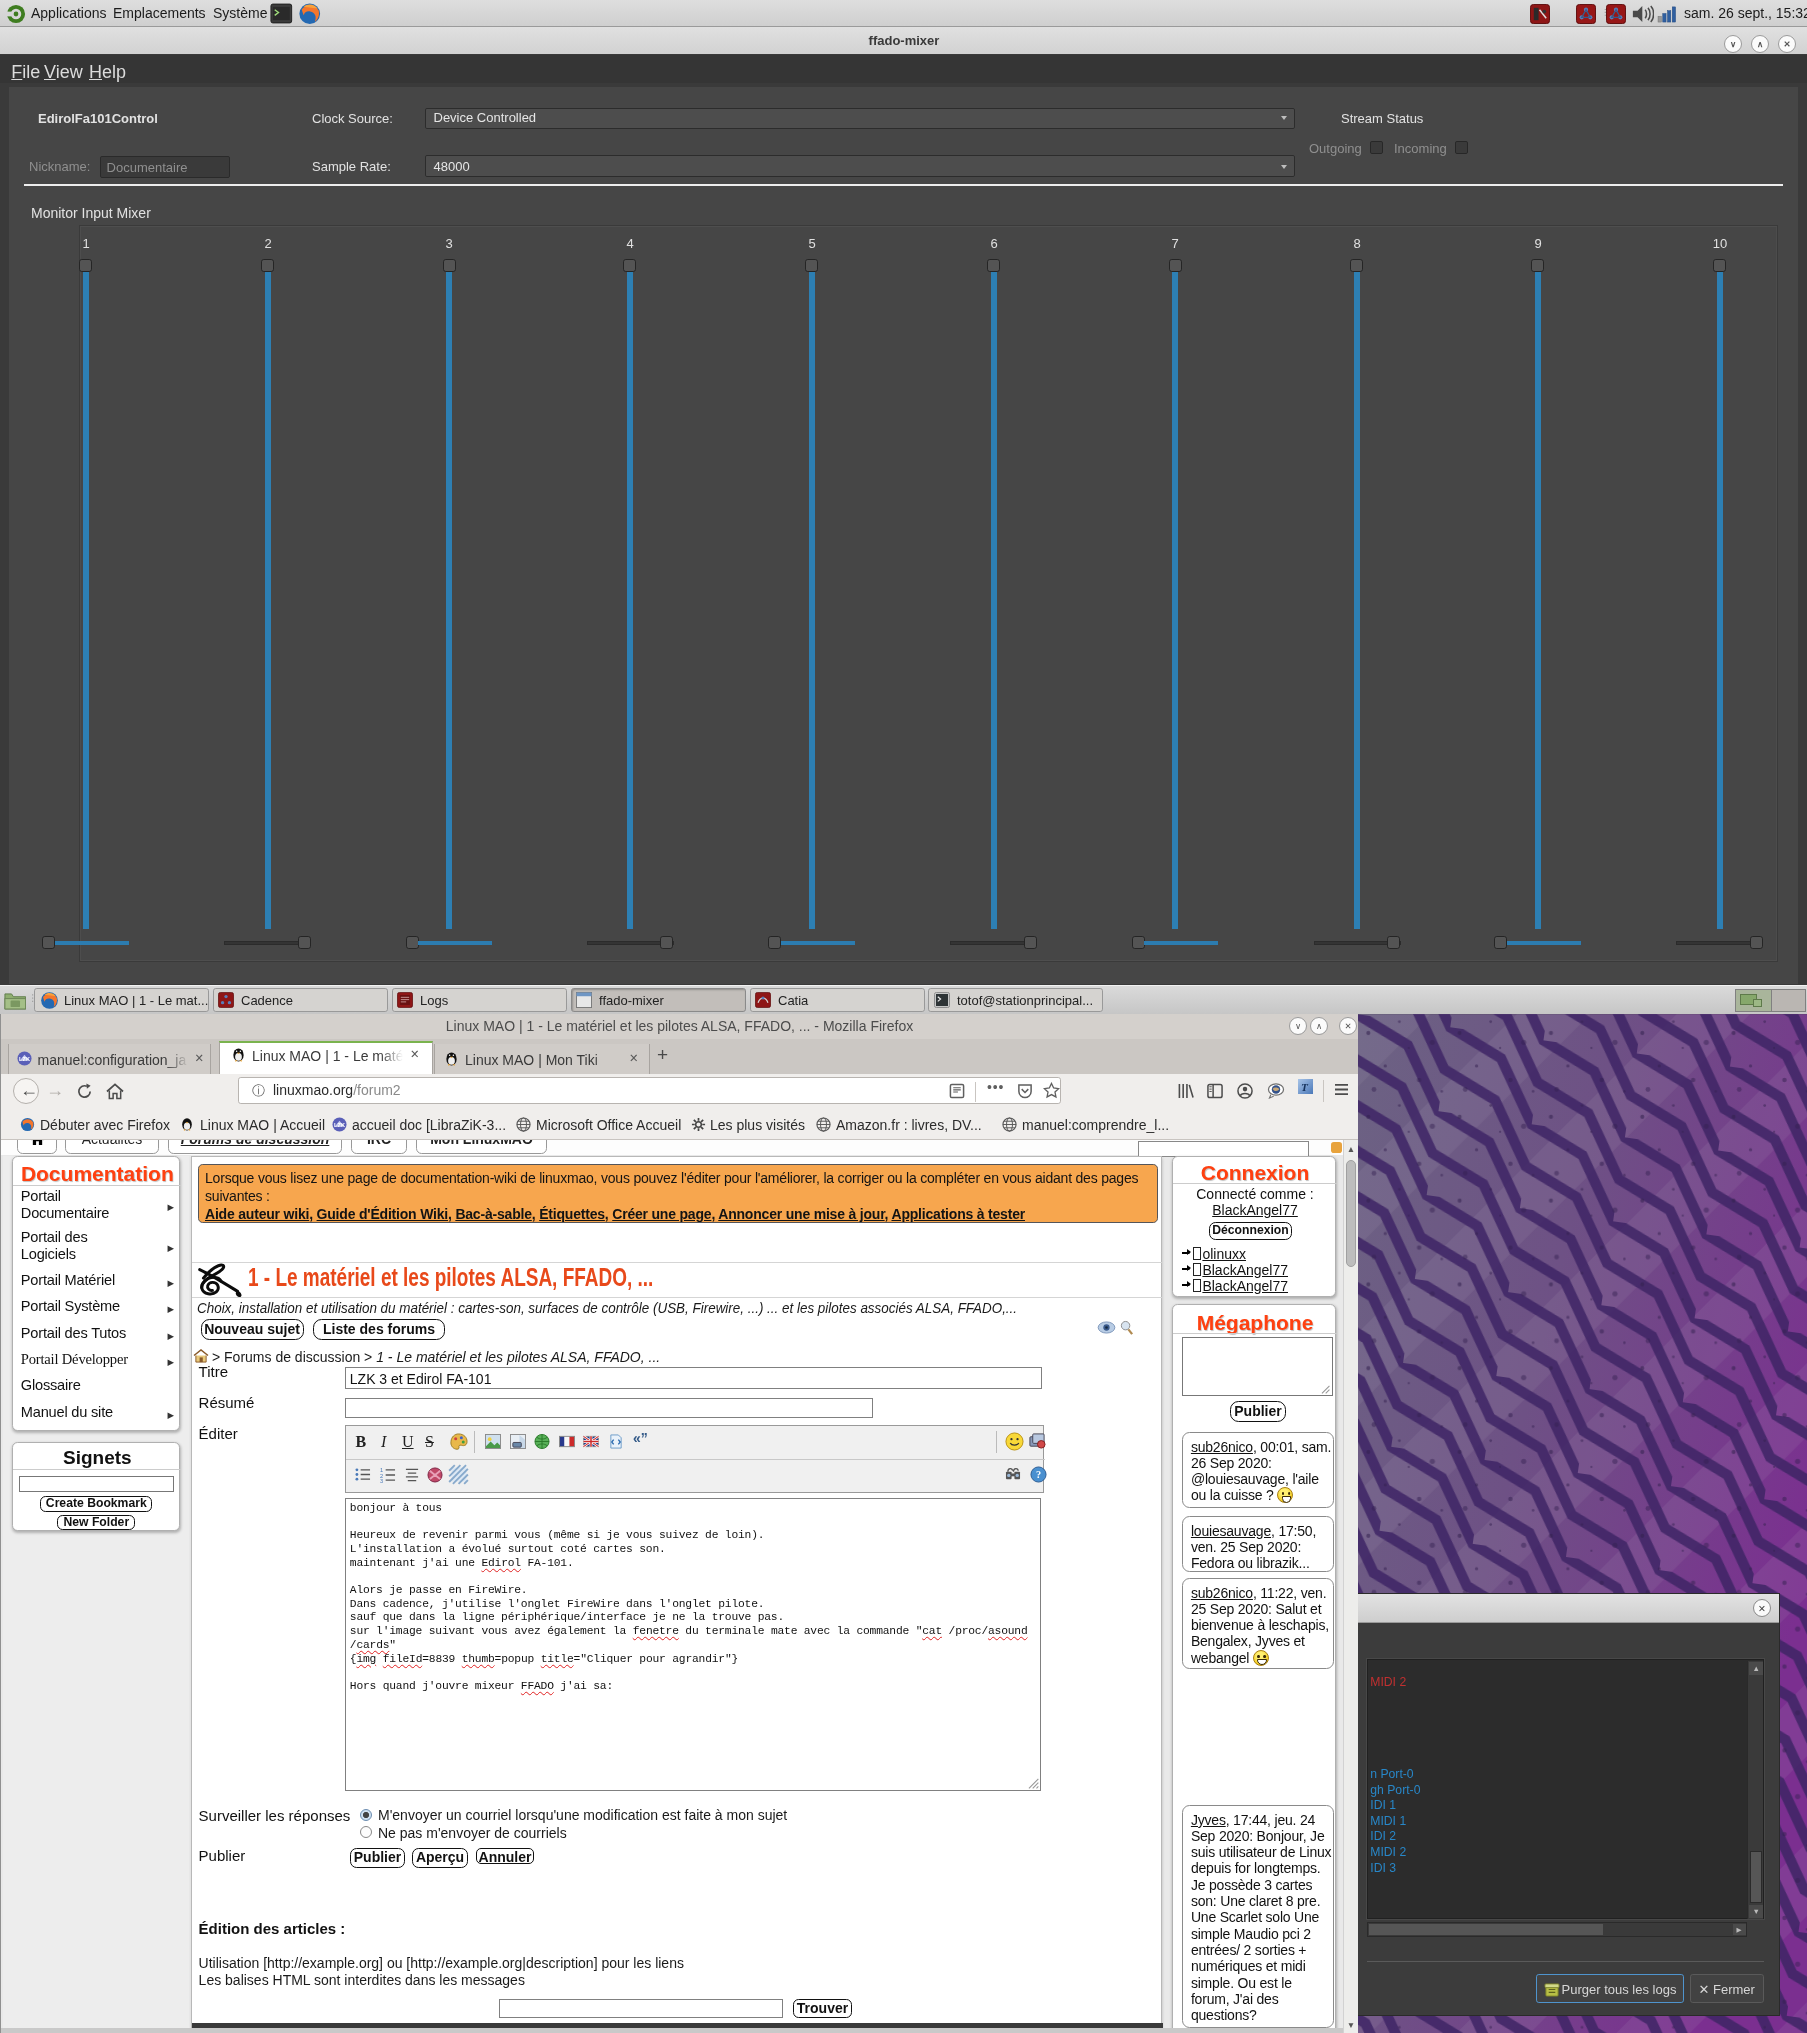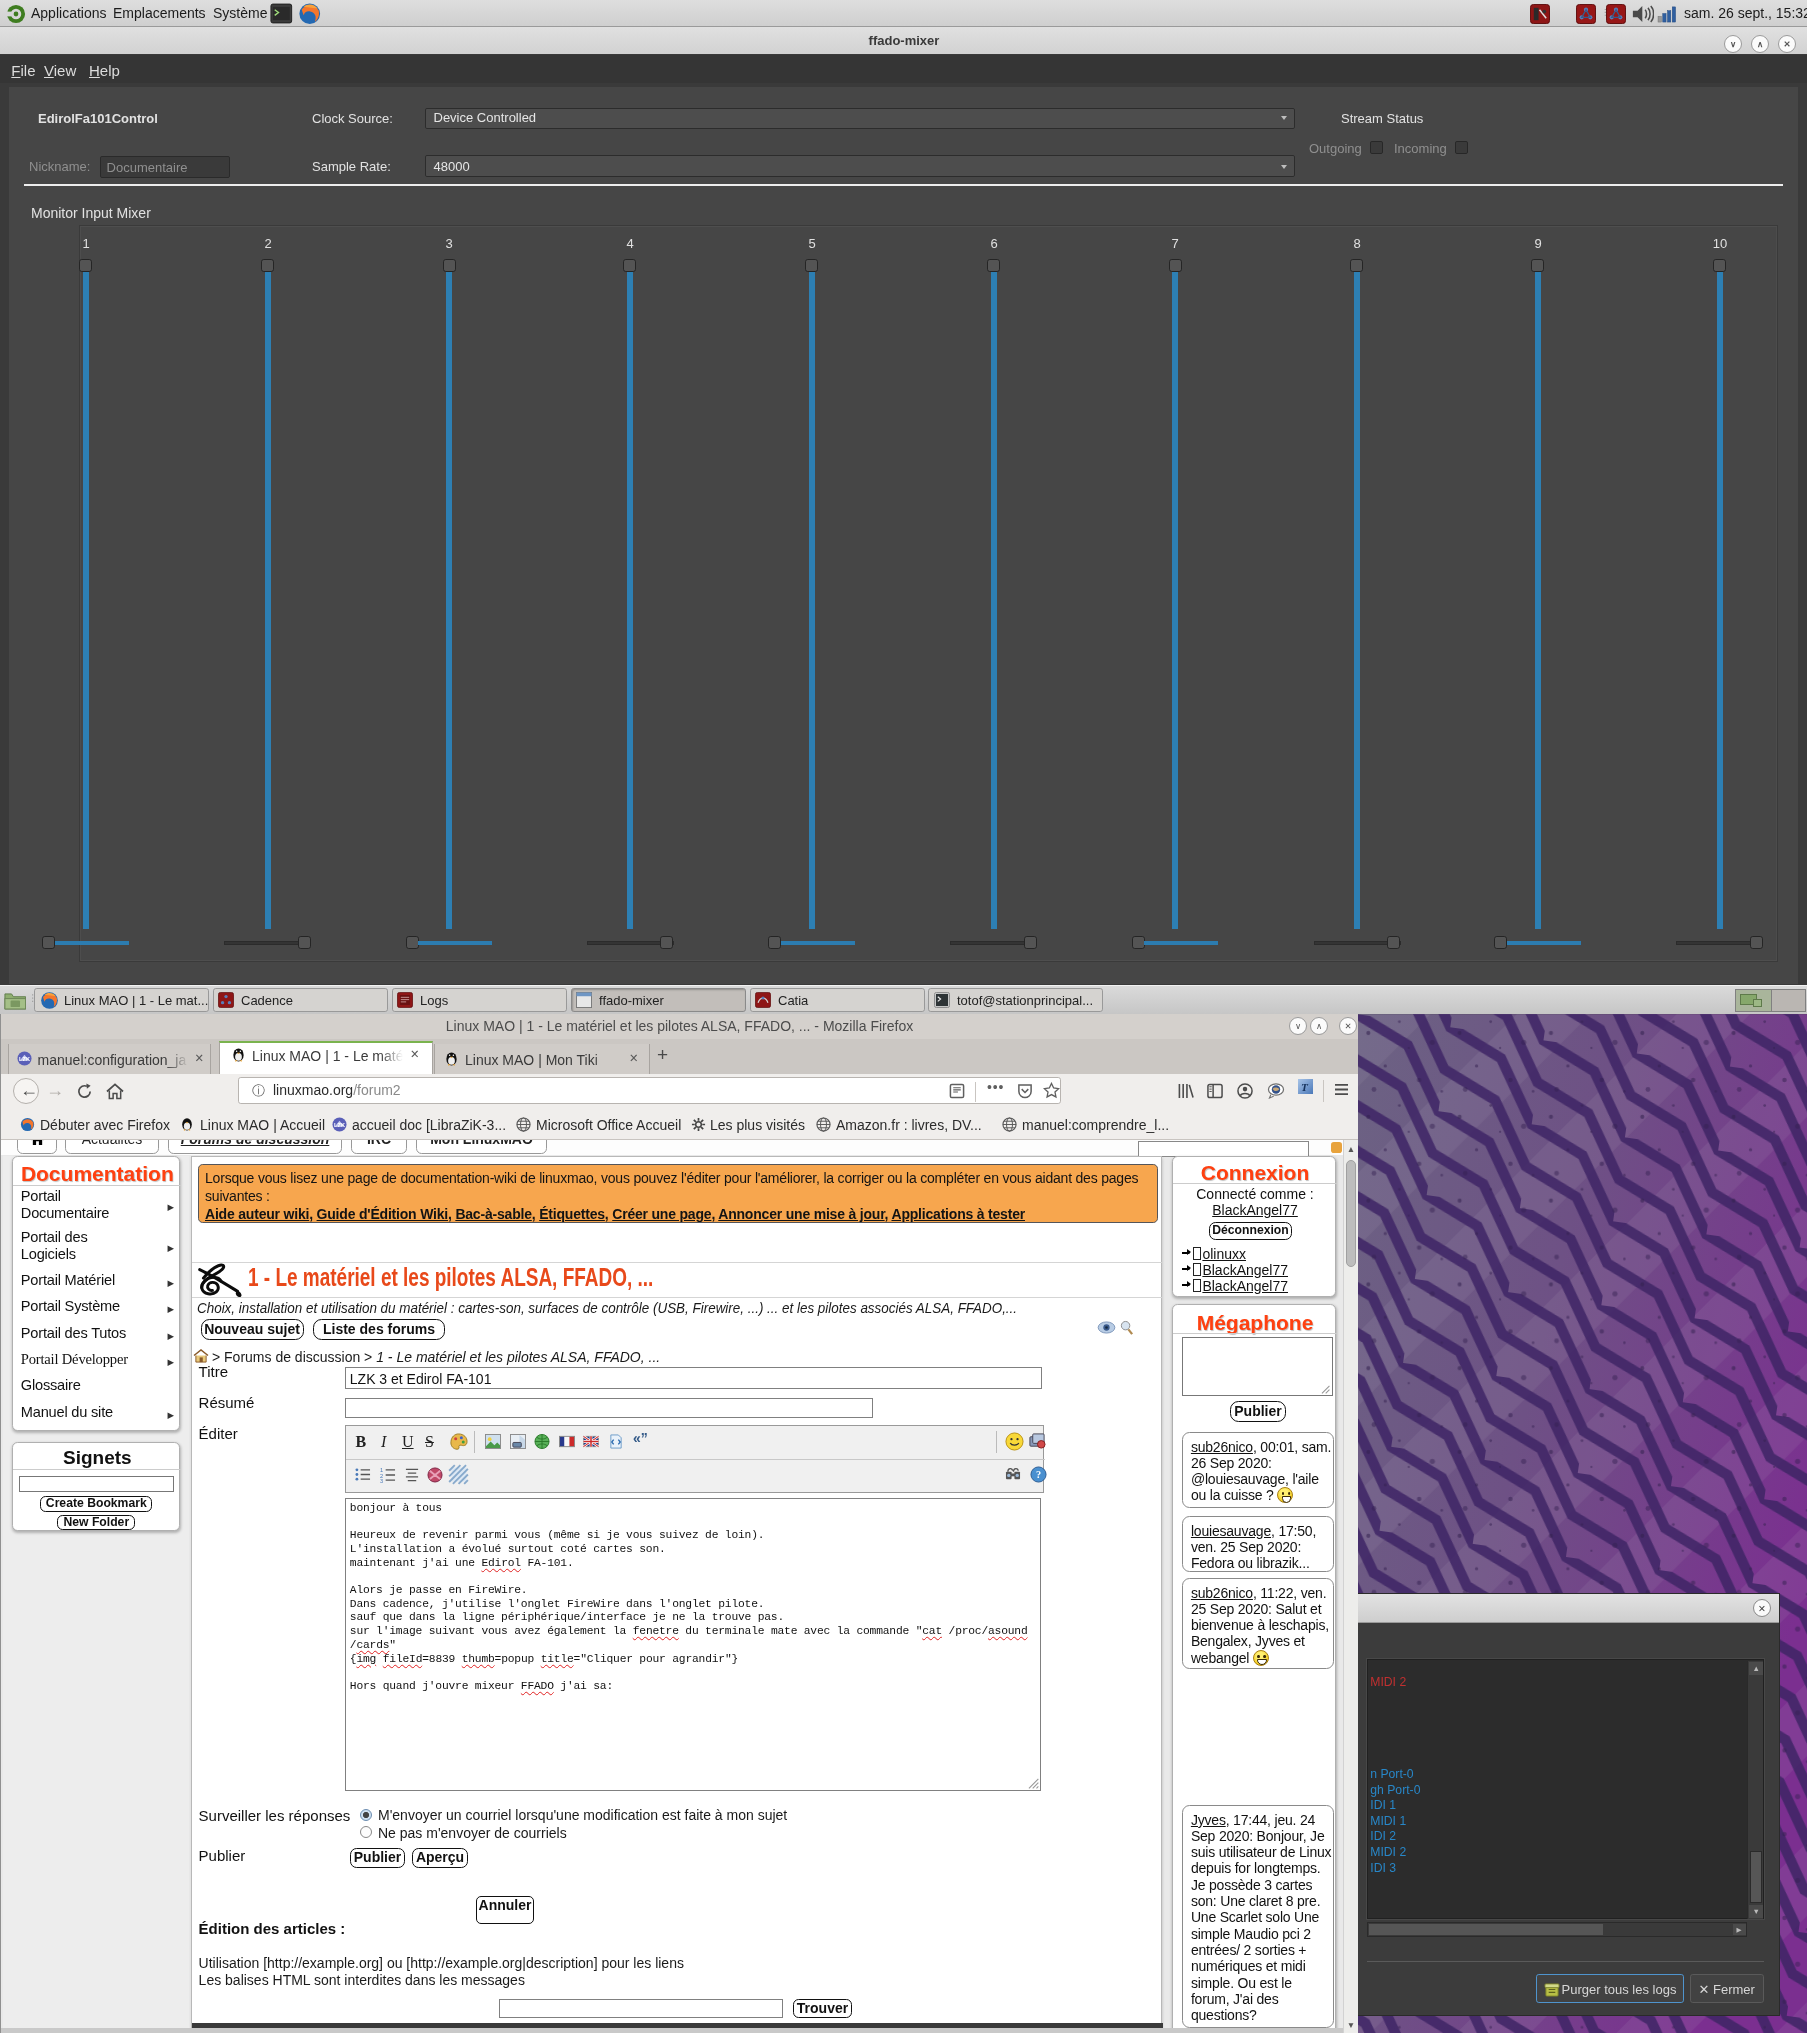--- a/index.html
+++ b/index.html
@@ -11,7 +11,7 @@
 #panel { left:0; top:0; width:1808px; height:27px; background:linear-gradient(#dedede,#cfcfcf); border-bottom:0.9px solid #9a9a9a; color:#1c1c1c; font-size:14px; }
 
 #ffadoTitle { left:0; top:27px; width:1808px; height:27px; background:linear-gradient(#e0e0e0,#d2d2d2); color:#3a3a3a; font-weight:bold; font-size:13px; }
-#ffadoMenu { left:0; top:55px; width:1808px; height:28px; background:#353535; color:#dcdcdc; font-size:15px; }
+#ffadoMenu { left:0; top:55px; width:1808px; height:28px; background:#353535; color:#dcdcdc; font-size:18px; }
 #ffadoBody { left:0; top:83px; width:1808px; height:902px; background:#3a3a3a; }
 #ffadoPane { left:9.4px; top:3.8px; width:1789px; height:897px; background:#464646; }
 .flabel { color:#e2e2e2; font-size:13px; }

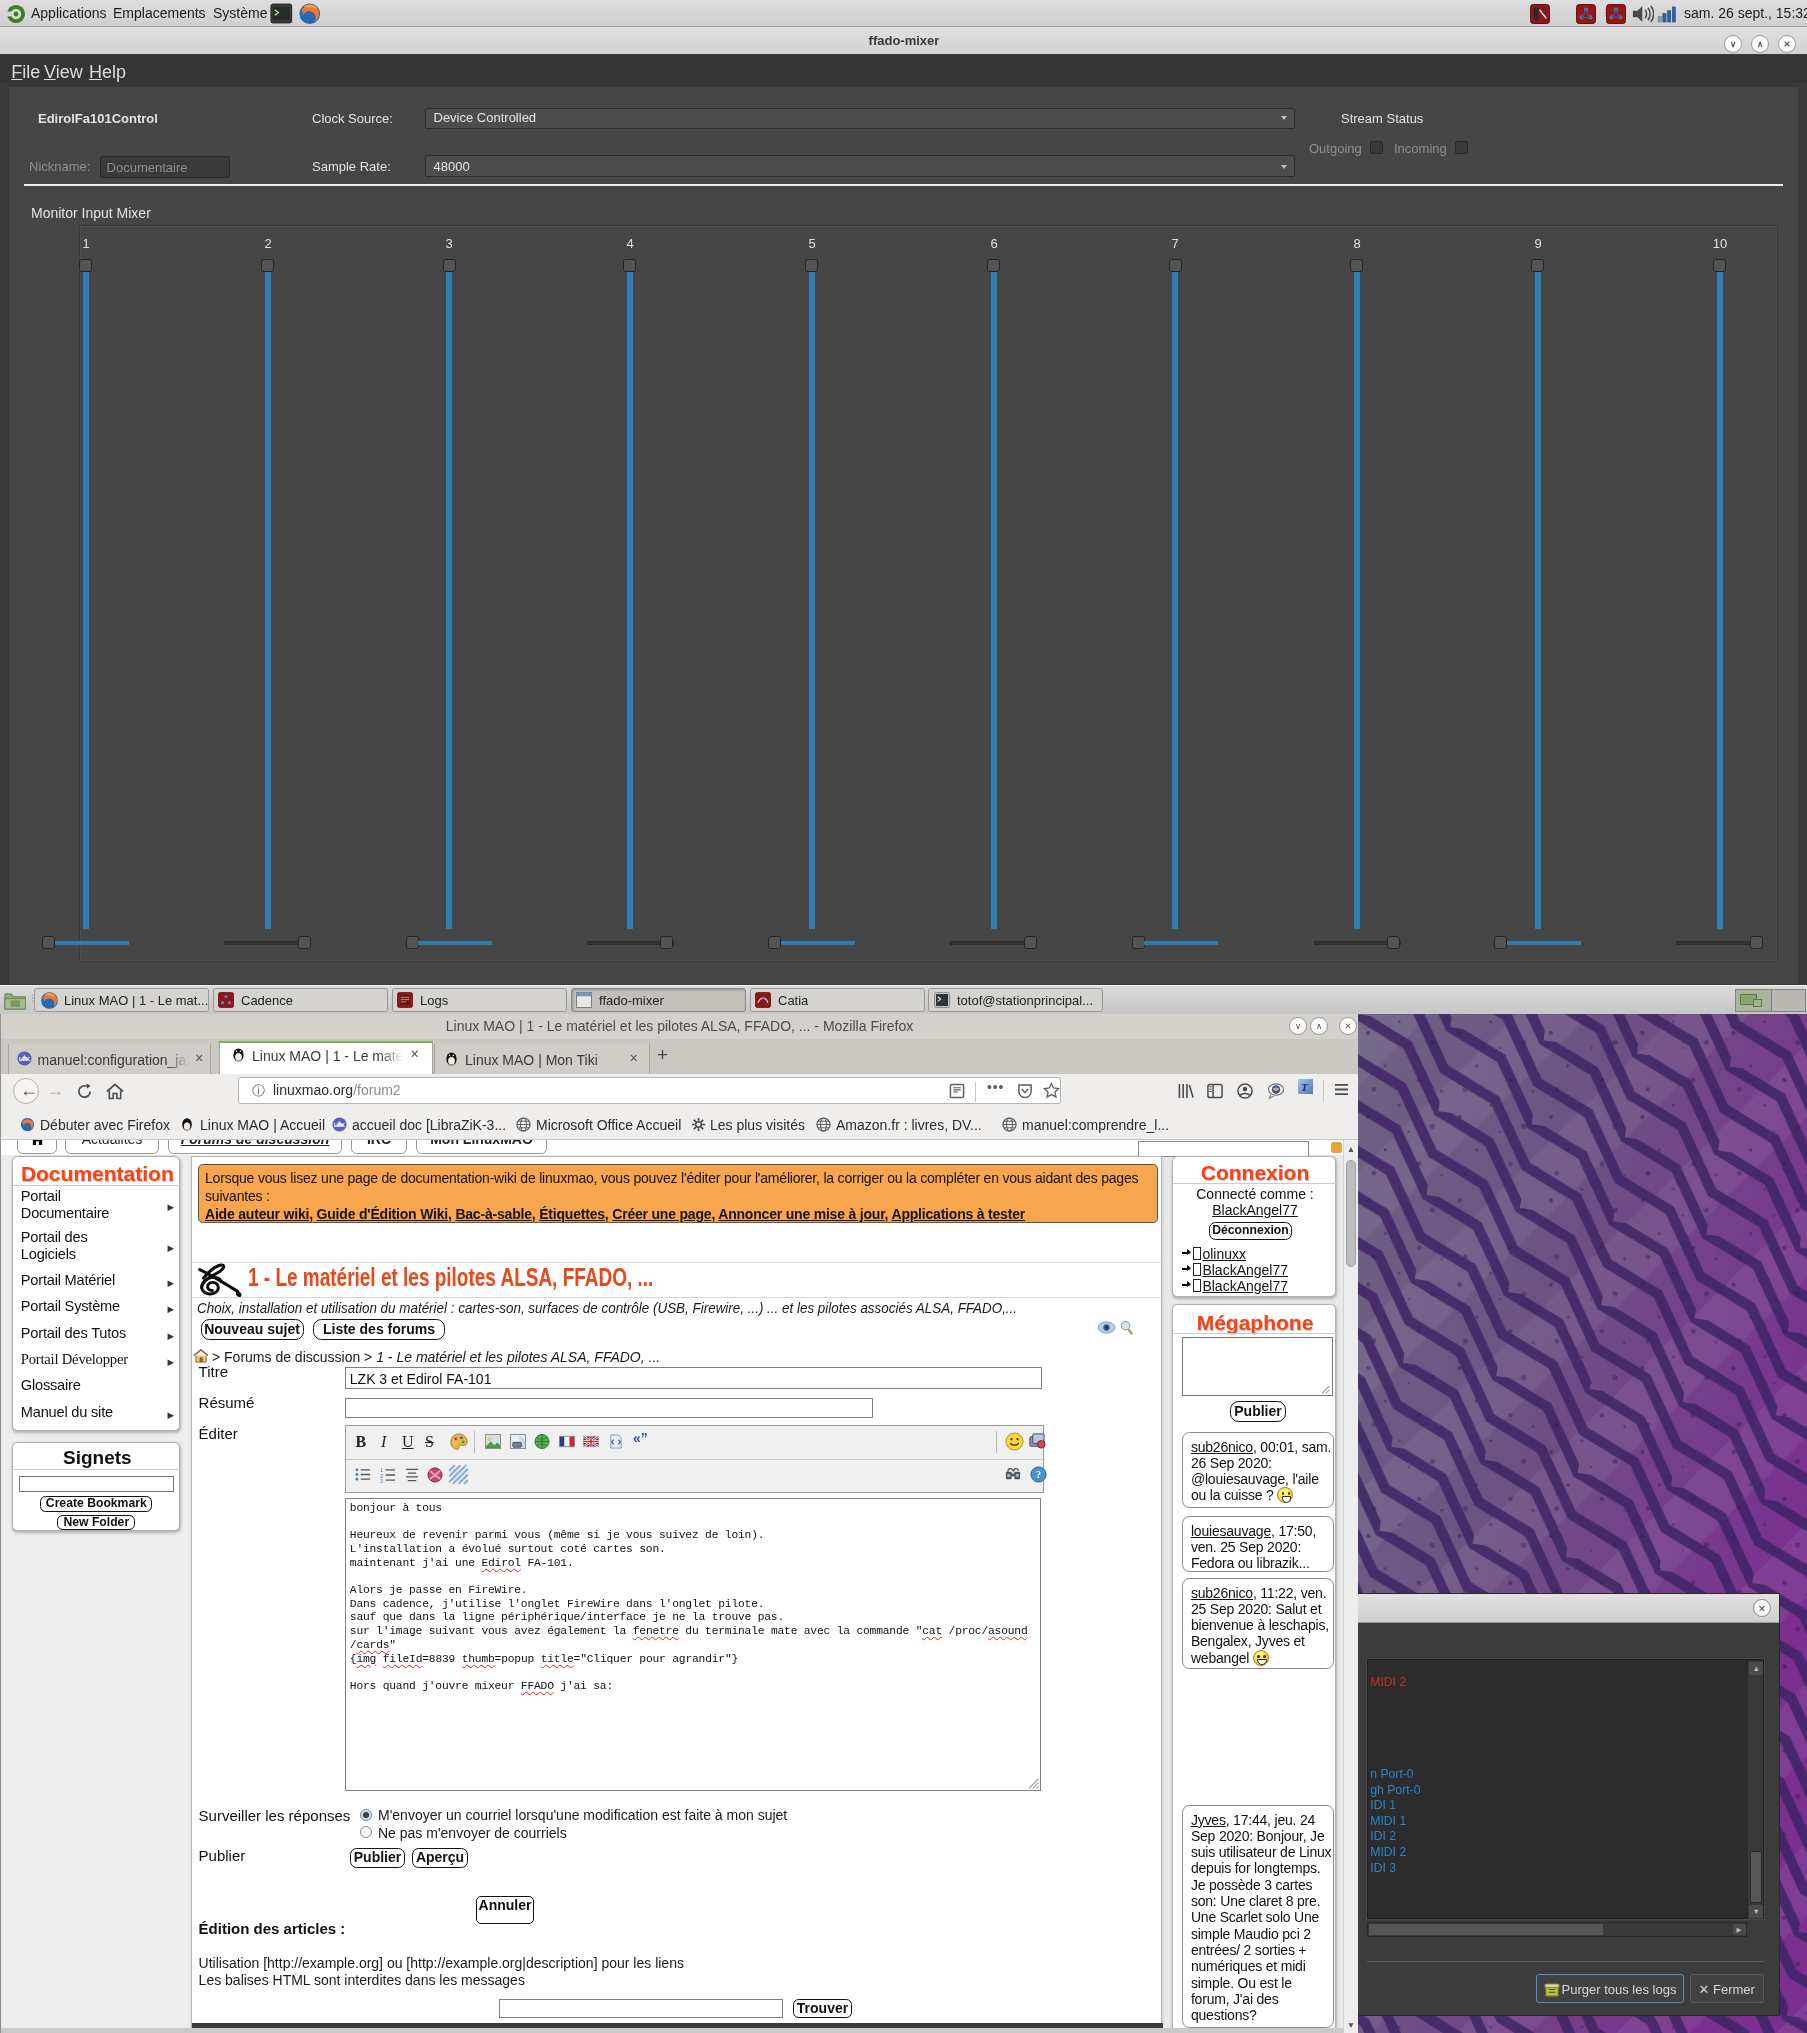--- a/index.html
+++ b/index.html
@@ -691,7 +691,7 @@
     <div class="abs flab" style="left:6.6px;top:690px;">Publier</div>
     <div class="abs sitebtn" style="left:158px;top:691px;width:55px;height:20px;line-height:17px;border-radius:6.6px;">Publier</div>
     <div class="abs sitebtn" style="left:220px;top:691px;width:56px;height:20px;line-height:17px;border-radius:6.6px;">Aperçu</div>
-    <div class="abs sitebtn" style="left:284px;top:691px;width:58px;height:28px;line-height:17px;border-radius:5px;margin-top:48px;">Annuler</div>
+    <div class="abs sitebtn" style="left:284px;top:691px;width:58px;height:16px;line-height:17px;border-radius:5px;">Annuler</div>
     <div class="abs" style="left:6.6px;top:763px;font-size:15px;font-weight:bold;color:#111;">Édition des articles :</div>
     <div class="abs" style="left:6.6px;top:798px;font-size:14px;color:#1a1a1a;line-height:17px;">Utilisation [http://example.org] ou [http://example.org|description] pour les liens<br>Les balises HTML sont interdites dans les messages</div>
     <div class="abs" style="left:307px;top:842px;width:284px;height:19px;background:#fff;border:0.9px solid #808080;"></div>

